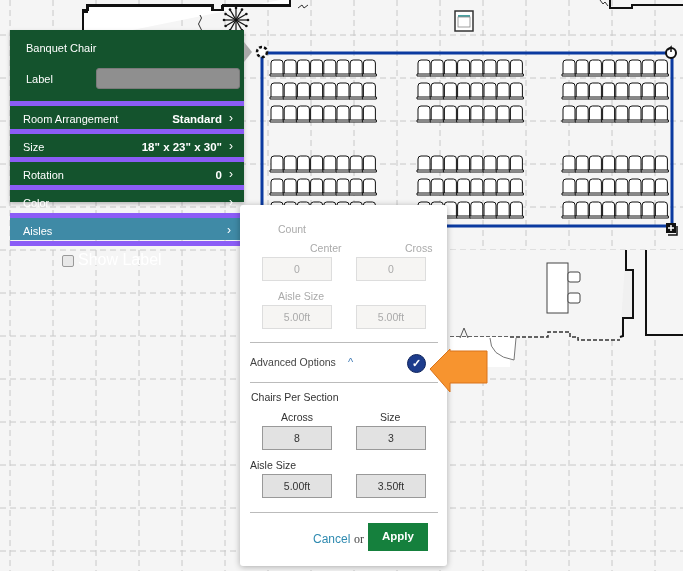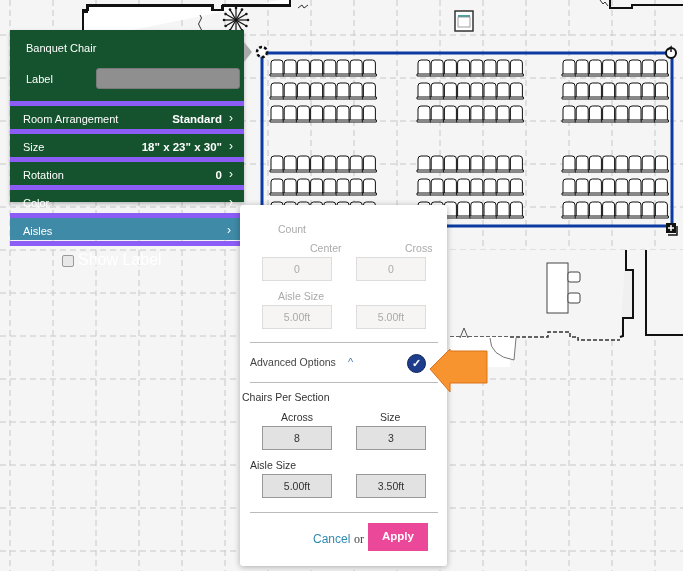--- a/index.html
+++ b/index.html
@@ -683,7 +683,7 @@
   <span class="caret-up">^</span>
   <div class="check">✓</div>
   <div class="sep" style="top:177px"></div>
-  <span class="pdark" style="left:2px;top:186px">Chairs Per Section</span>
+  <span class="pdark" style="left:11px;top:186px">Chairs Per Section</span>
   <span class="pdark" style="left:41px;top:206px">Across</span>
   <span class="pdark" style="left:140px;top:206px">Size</span>
   <div class="fbox on" style="left:22px;top:221px">8</div>

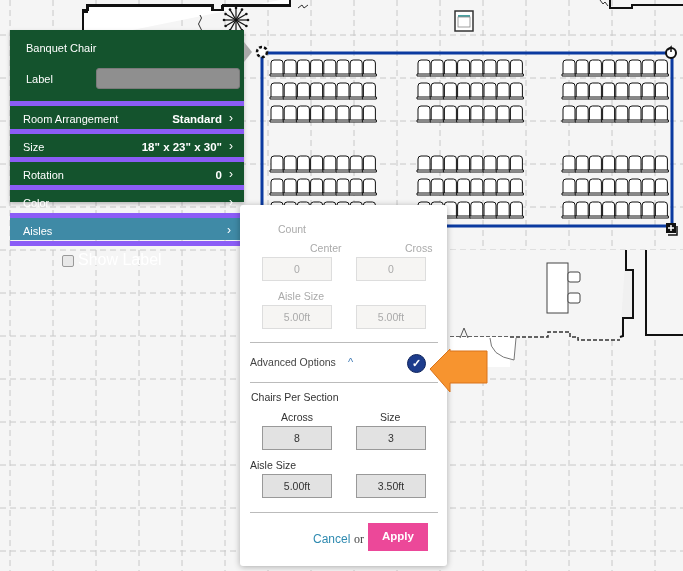--- a/index.html
+++ b/index.html
@@ -31,7 +31,7 @@
   .check{position:absolute;left:167px;top:149px;width:17px;height:17px;border-radius:50%;background:#1d3c8c;border:1px solid #0f245c;color:#fff;font-size:11px;text-align:center;line-height:17px;font-weight:bold;}
   .cancel{position:absolute;left:73px;top:327px;font-size:12px;color:#2f8ab0;cursor:pointer;}
   .or{position:absolute;left:114px;top:327px;font-size:12px;color:#444;font-family:Liberation Serif, serif;}
-  .apply{position:absolute;left:128px;top:318px;width:60px;height:28px;background:#ec4899;color:#fff;font-size:11.5px;font-weight:bold;text-align:center;line-height:26px;cursor:pointer;}
+  .apply{position:absolute;left:128px;top:318px;width:60px;height:28px;background:#15803d;color:#fff;font-size:11.5px;font-weight:bold;text-align:center;line-height:26px;cursor:pointer;}
   .arrow{position:absolute;left:428px;top:347px;}
 </style>
 </head>

